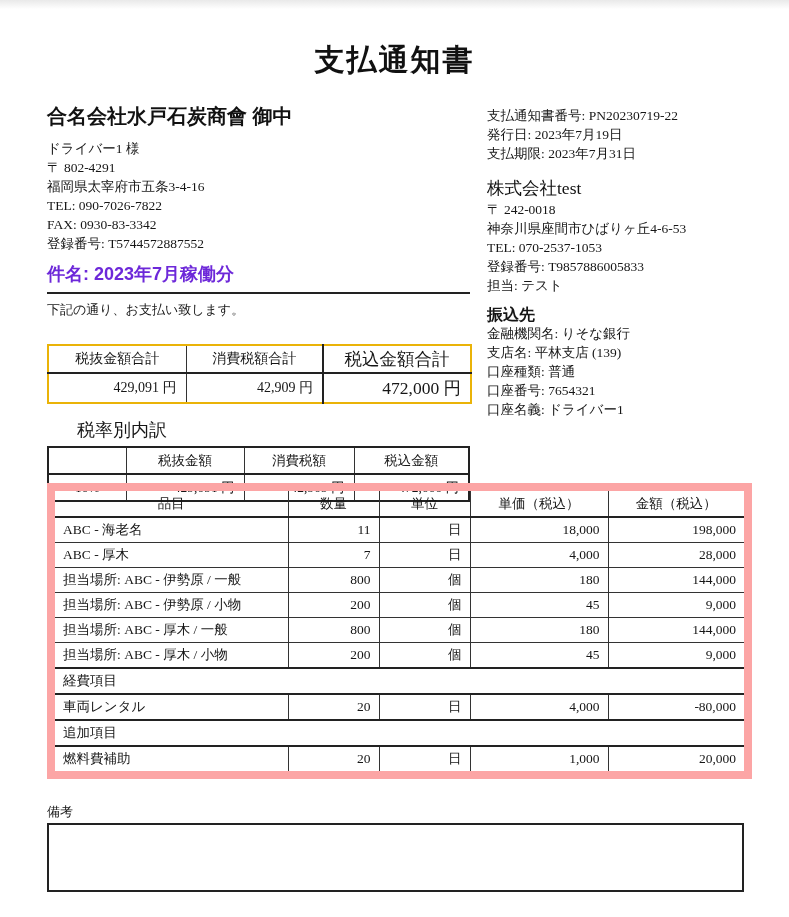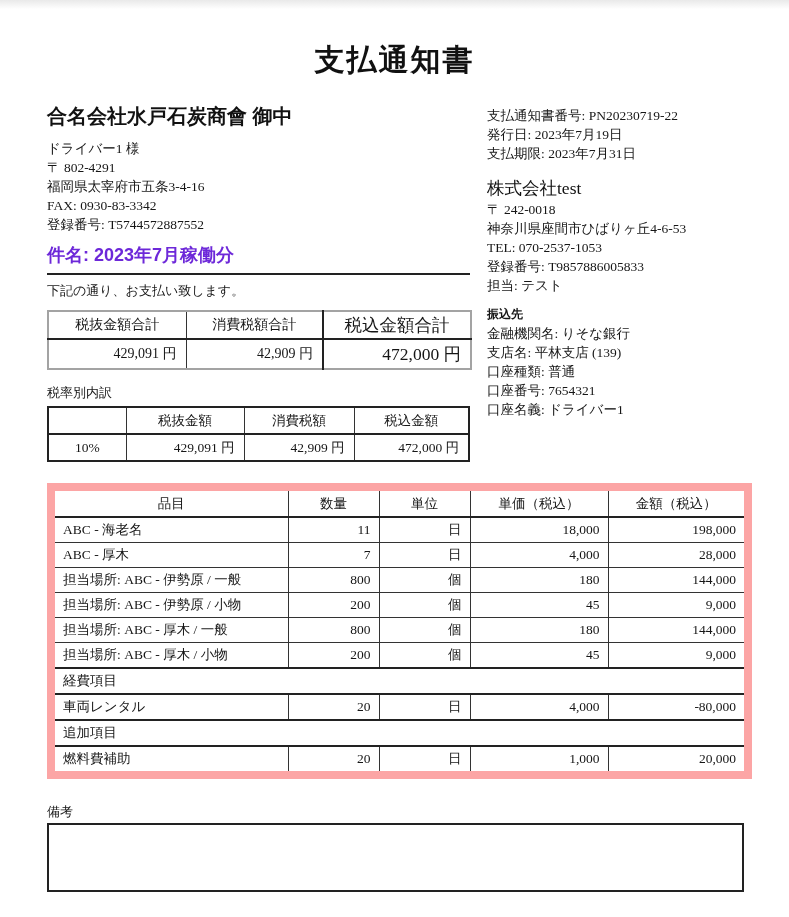--- a/index.html
+++ b/index.html
@@ -68,6 +68,7 @@
   <div class="line">ドライバー1 様</div>
   <div class="line">〒 802-4291</div>
   <div class="line">福岡県太宰府市五条3-4-16</div>
+  <div class="line">TEL: 090-7026-7822</div>
   <div class="line">FAX: 0930-83-3342</div>
   <div class="line">登録番号: T5744572887552</div>
 

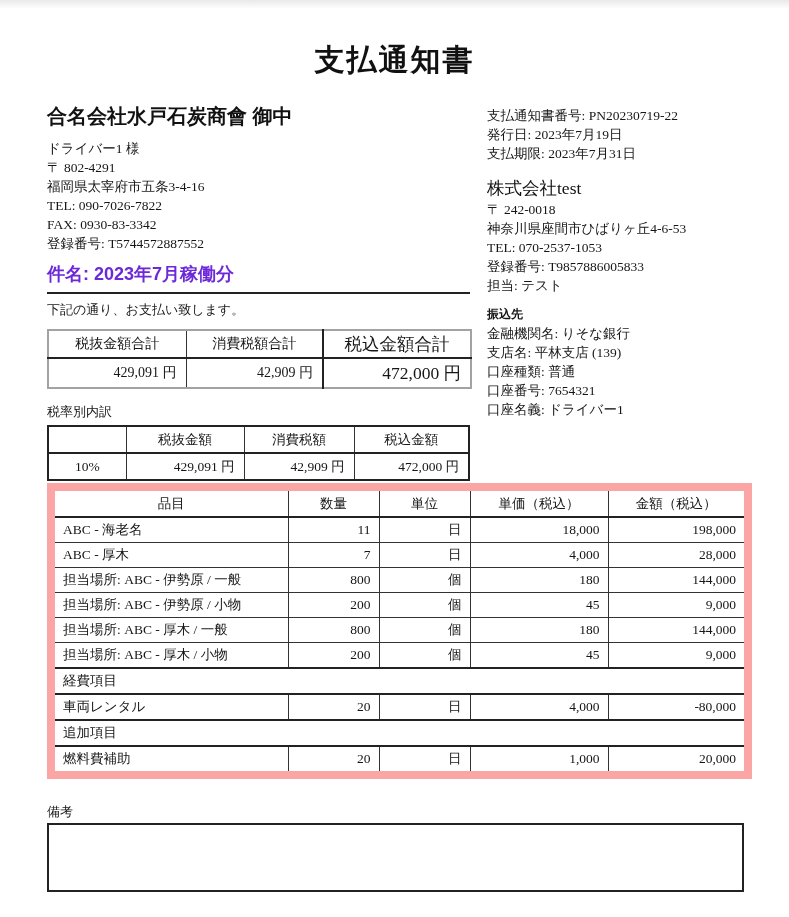--- a/index.html
+++ b/index.html
@@ -41,7 +41,7 @@
   
   .issuer-company{font-size:17.5px;margin-top:13px;line-height:24px;color:#111;}
   .bank-label{font-family:"Liberation Sans","DejaVu Sans",sans-serif;
-    font-weight:bold;font-size:12px;margin-top:10px;line-height:19px;}
+    font-weight:bold;font-size:16px;margin-top:10px;line-height:19px;}
   
   .items-table{position:absolute;left:47px;top:483px;width:697px;border:8px solid #fca5a5;}
   .items-table th{border:1px solid #333;border-bottom:2px solid #222;font-weight:normal;

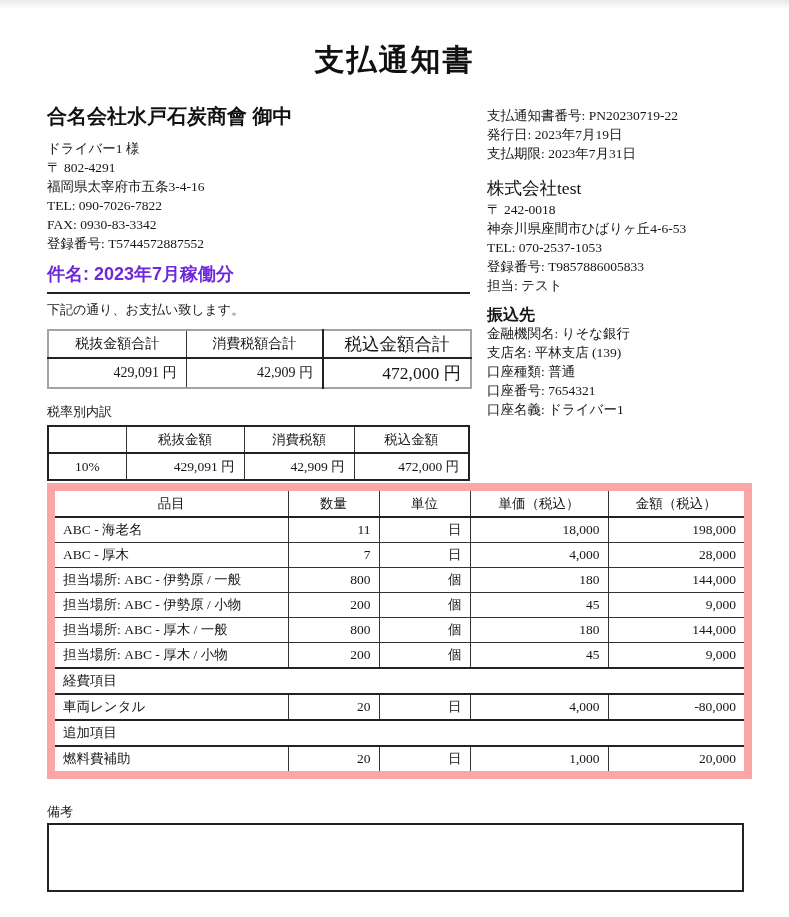--- a/index.html
+++ b/index.html
@@ -25,7 +25,7 @@
   .note-line{margin-top:7px;font-size:13px;line-height:17px;}
   
   table{border-collapse:collapse;table-layout:fixed;}
-  .totals-table{margin-top:11px;width:423px;border:2px solid #a3a3a3;}
+  .totals-table{margin-top:26px;width:423px;border:2px solid #eab308;}
   .totals-table th{border:1px solid #333;border-bottom:2px solid #222;
     font-weight:normal;font-size:14px;text-align:center;height:26px;padding:0 4px;}
   .totals-table td{border:1px solid #333;text-align:right;font-size:14px;

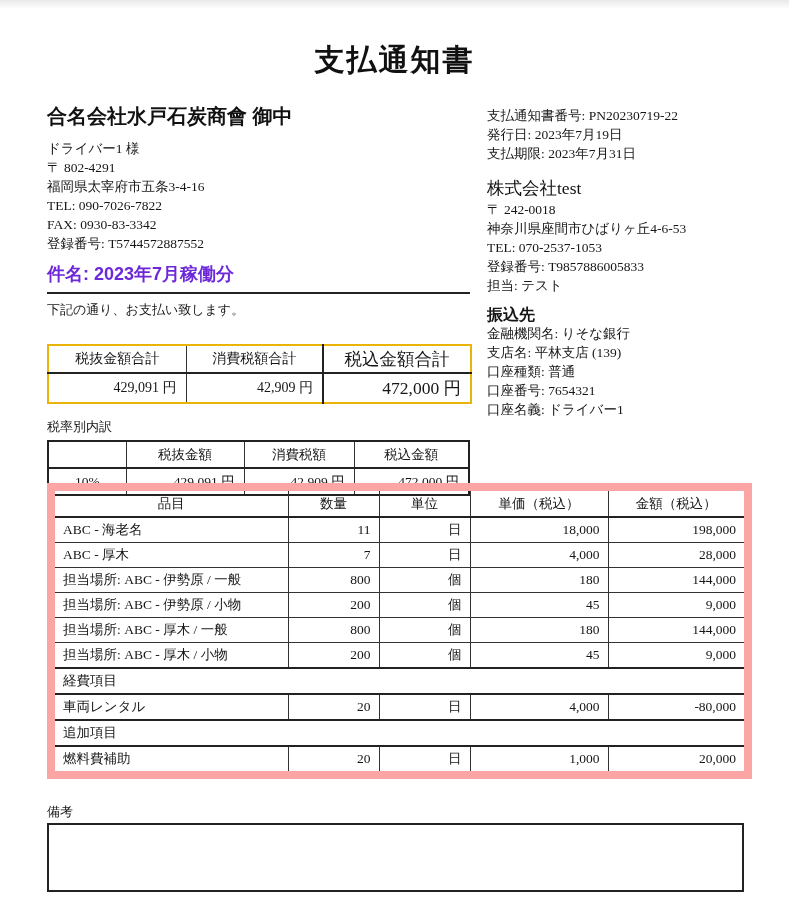--- a/index.html
+++ b/index.html
@@ -32,7 +32,7 @@
     height:28px;padding:0 9px 0 4px;}
   .totals-table .big{font-size:17.5px;}
   .totals-table .strong-left{border-left:2px solid #222;border-radius:9px;}
-  .section-label-text{margin-top:14px;font-size:13px;}
+  .section-label-text{margin-top:14px;font-size:18px;margin-left:30px;}
   .tax-table{margin-top:4px;width:421px;border:2px solid #222;}
   .tax-table th{border:1px solid #333;border-bottom:2px solid #222;font-weight:normal;
     font-size:13.5px;text-align:center;height:25px;padding:0 14px;}

